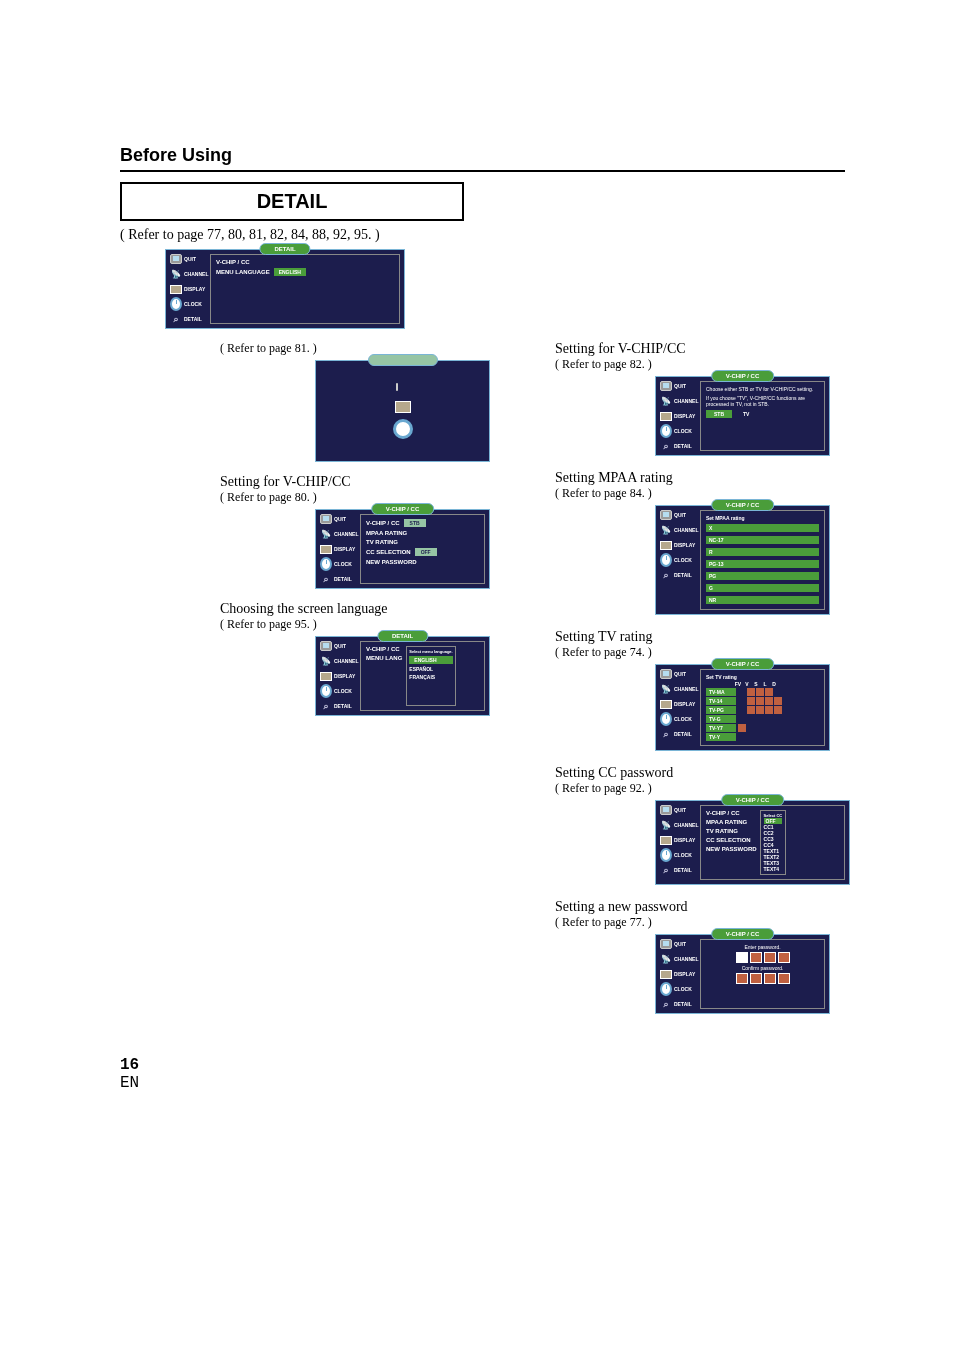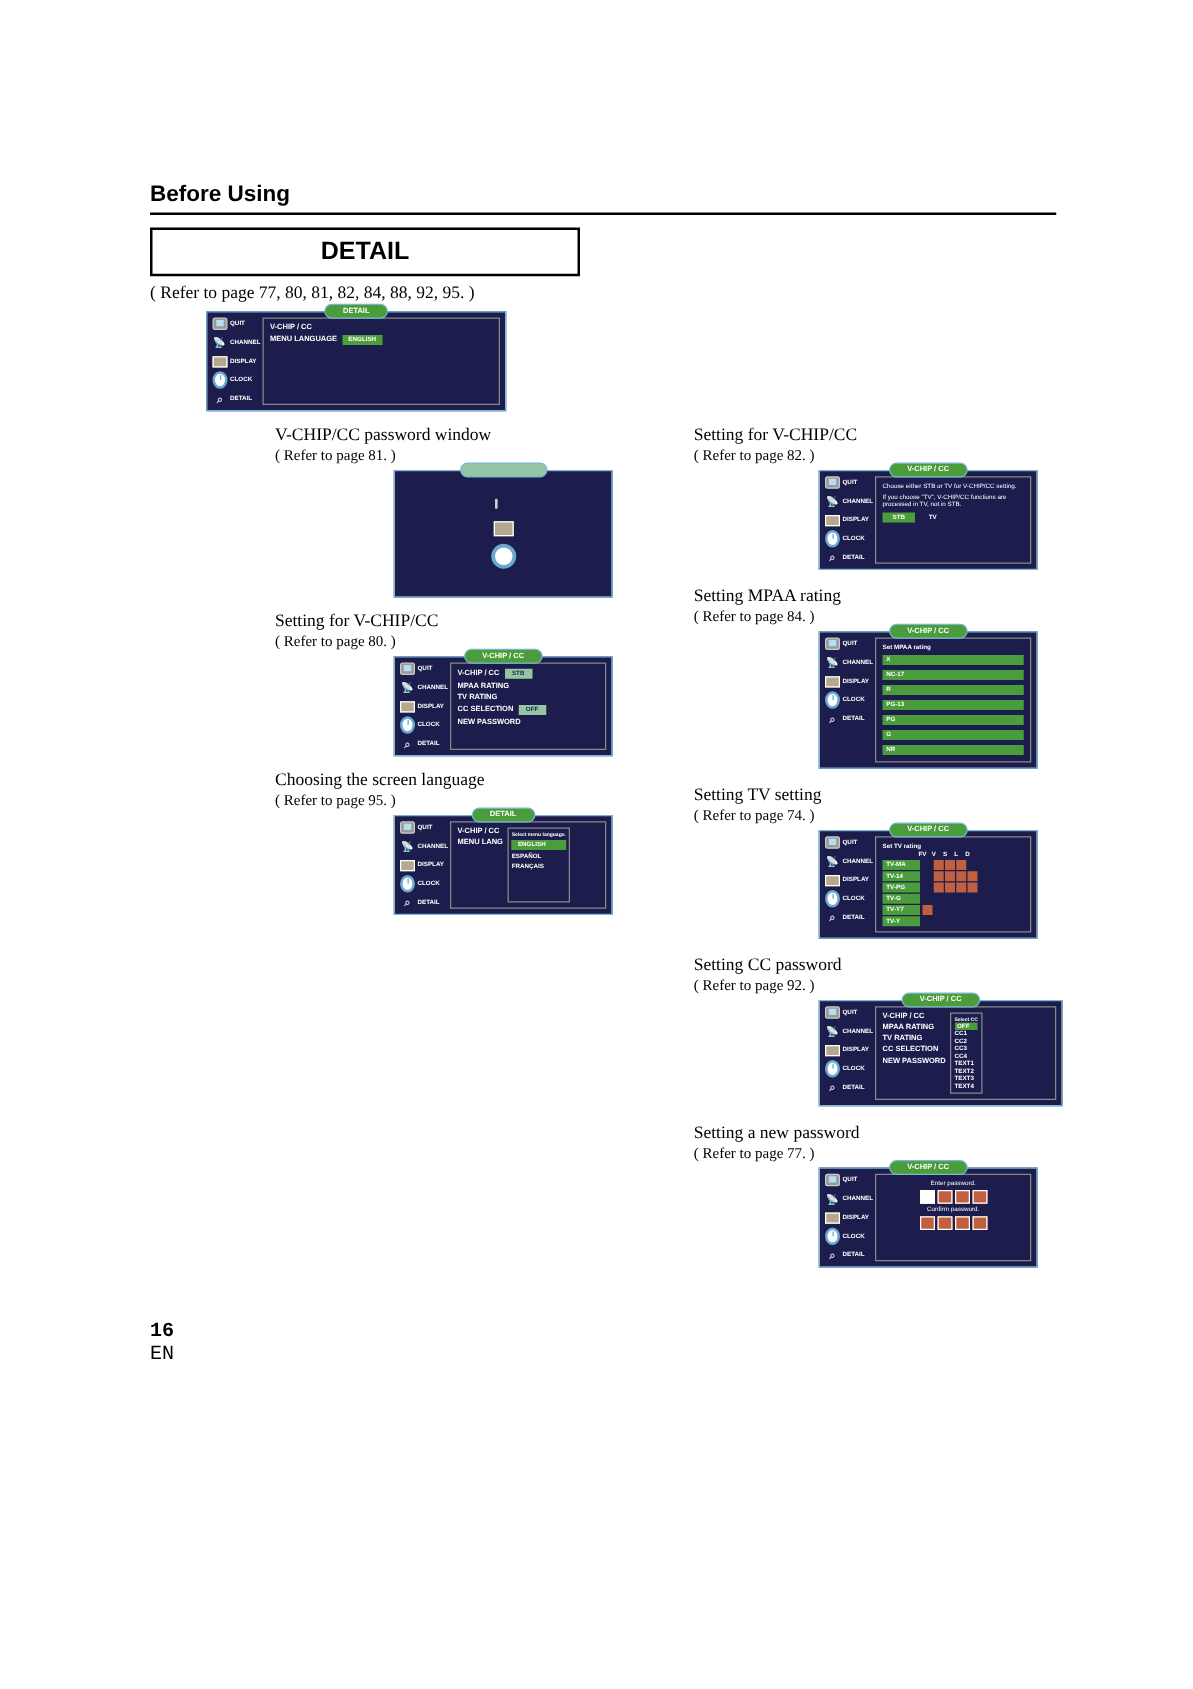--- a/index.html
+++ b/index.html
@@ -218,7 +218,6 @@
     <div class="col-left">
 
       <div class="left-indent-2">
-        <div class="subhead">V-CHIP/CC password window</div>
         <div class="subref">( Refer to page 81. )</div>
       </div>
       <div class="osd sm-osd-tall left-indent-3 vcpw">

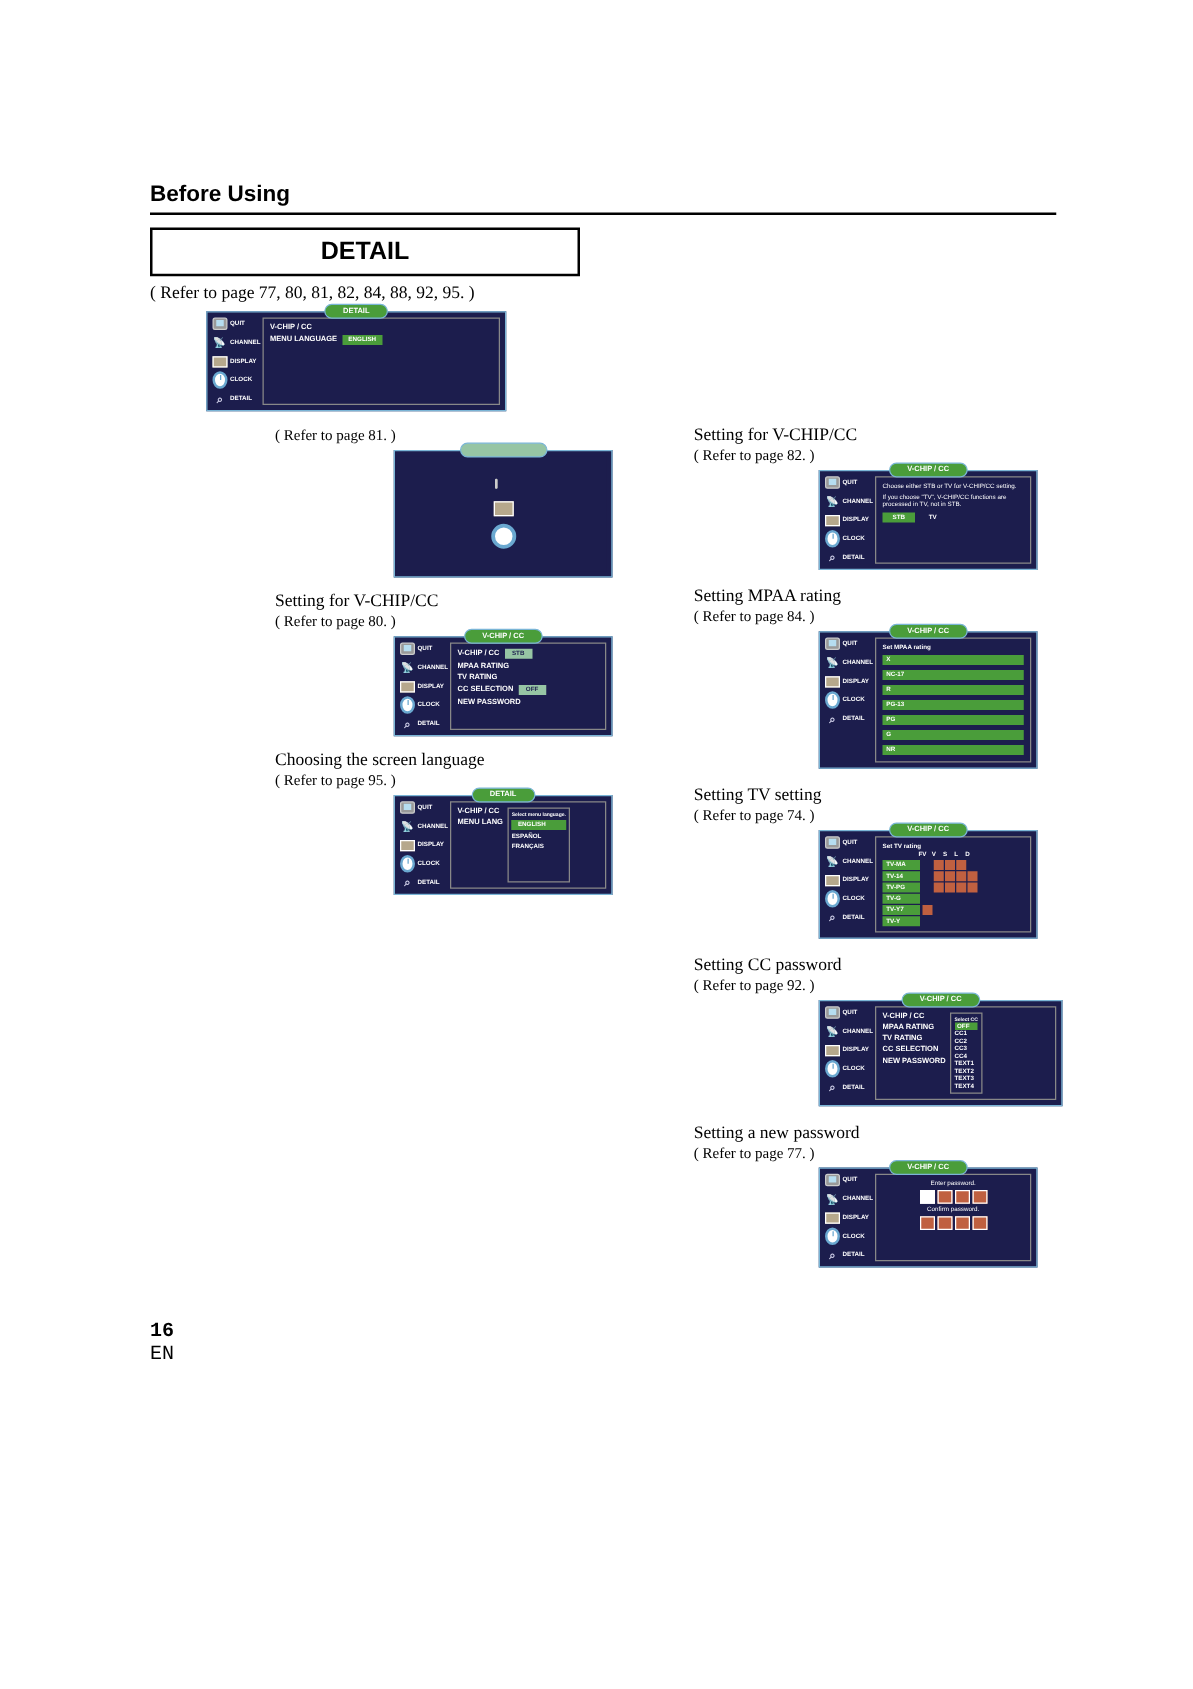--- a/index.html
+++ b/index.html
@@ -449,7 +449,7 @@
       </div>
 
       <div class="spacer"></div>
-      <div class="subhead">Setting TV setting</div>
+      <div class="subhead">Setting TV rating</div>
       <div class="subref">( Refer to page 74. )</div>
       <div style="margin-left:100px;">
       <div class="osd sm-osd right-osd">

